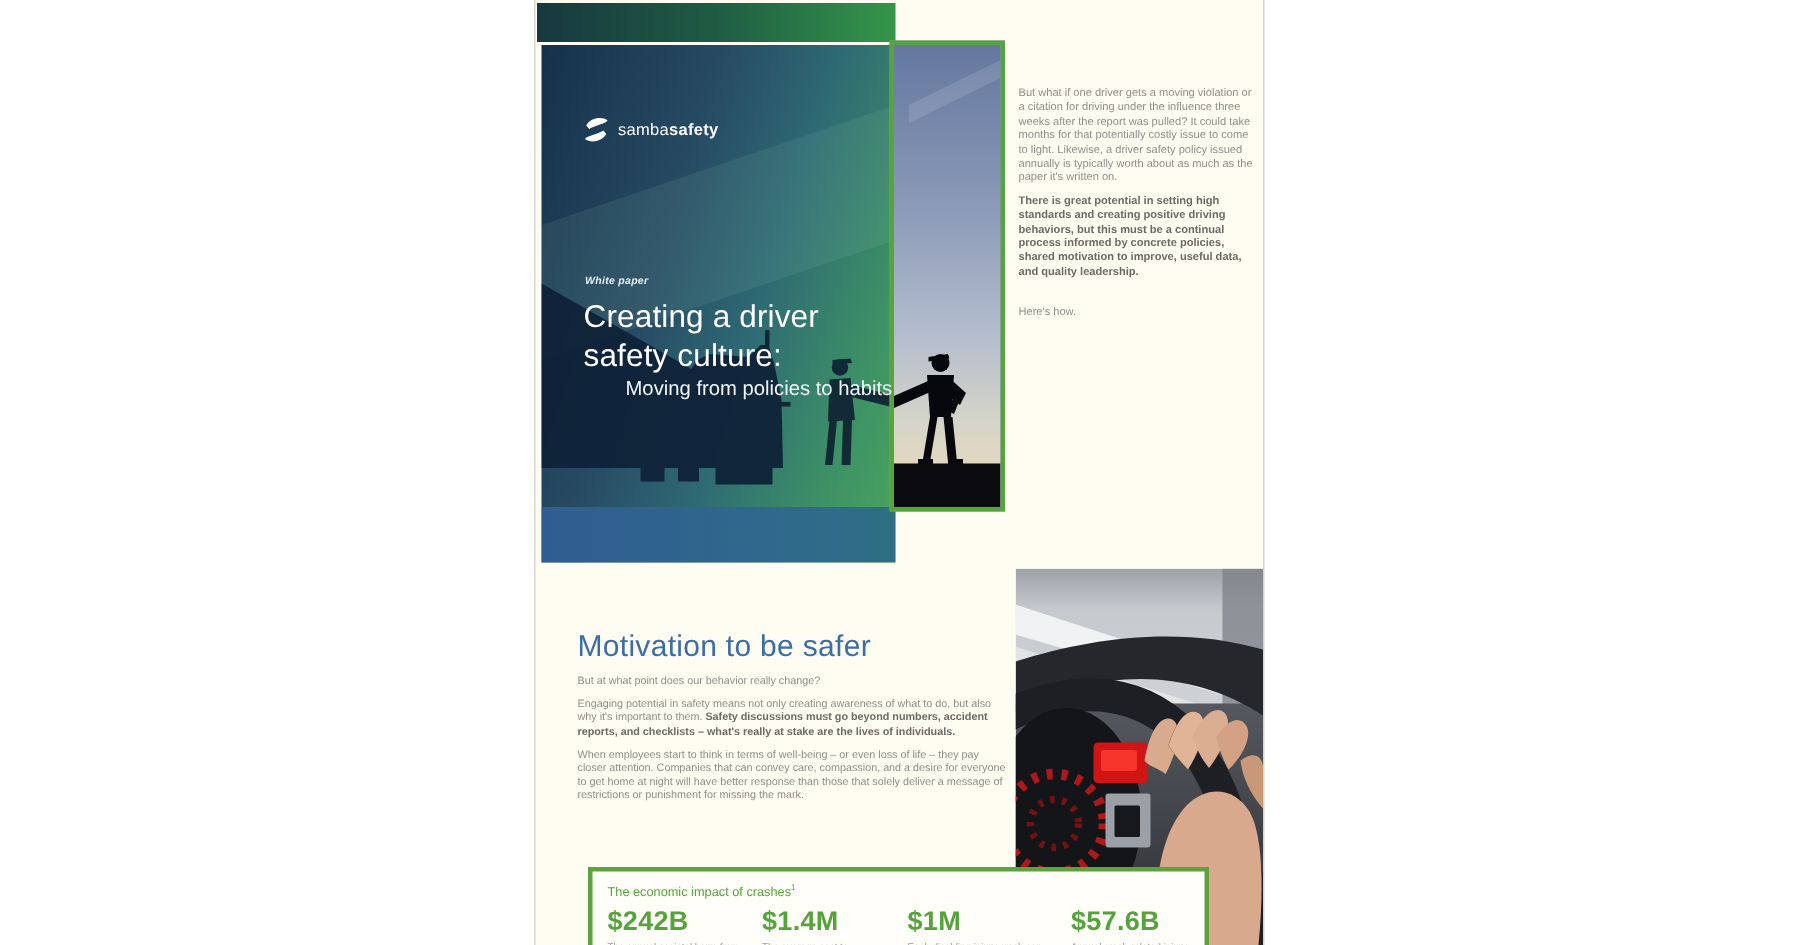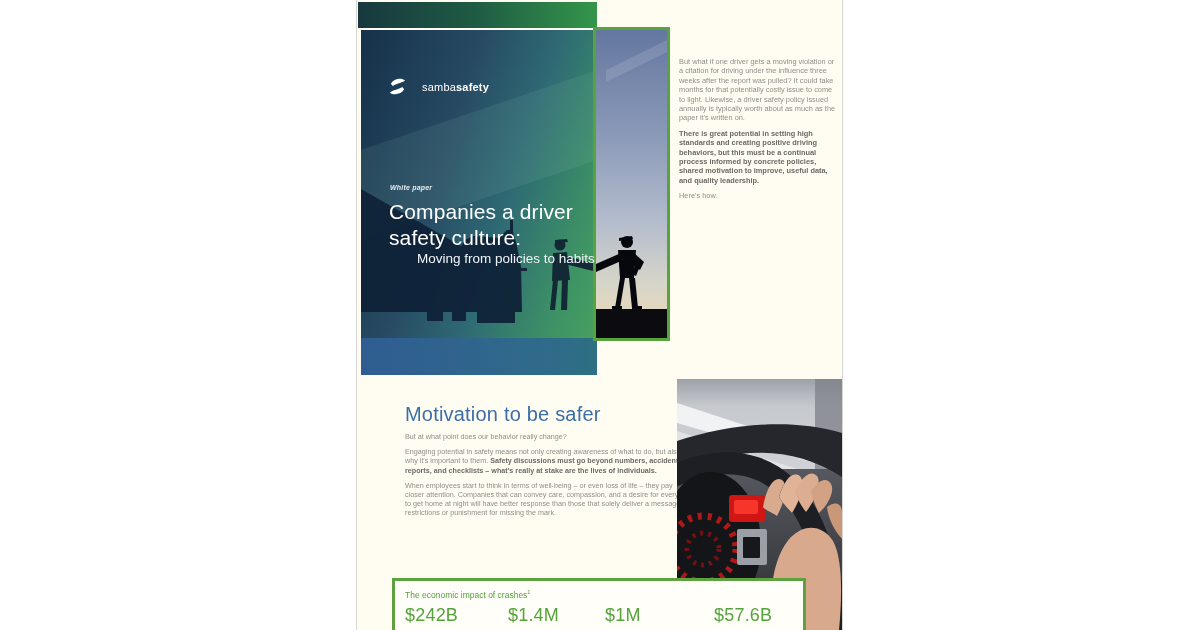--- a/index.html
+++ b/index.html
@@ -19,7 +19,7 @@
   .panel svg.scene { position:absolute; left:0; top:0; }
 
   .logo { position:absolute; left:27px; top:47px; display:flex; align-items:center; z-index:3; }
-  .logo-text { color:#ffffff; font-size:11px; letter-spacing:.2px; margin-left:15px; }
+  .logo-text { color:#ffffff; font-size:11px; letter-spacing:.2px; margin-left:5px; }
   .logo-text b { font-weight:700; }
   .kicker { position:absolute; left:29px; top:154px; color:#e8edf2; font-size:7px;
             font-style:italic; font-weight:700; z-index:3; letter-spacing:.2px; }

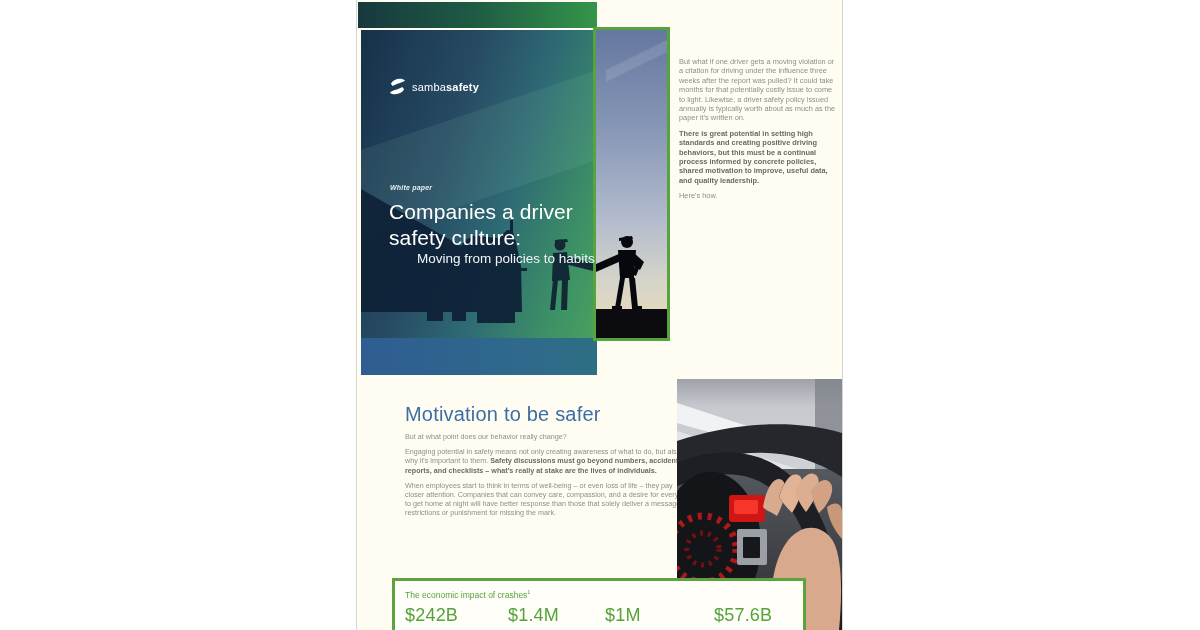--- a/index.html
+++ b/index.html
@@ -35,7 +35,7 @@
   .intro-col { position:absolute; left:322px; top:57px; width:158px; }
   .intro-lead { color:#42526b; font-weight:700; font-size:10.8px; line-height:13.5px; margin-bottom:10px; }
   .intro-col p.body { color:#8e8e8a; font-size:7.4px; line-height:9.4px; margin-bottom:6px; }
-  .intro-col p.body-bold { color:#6a6a66; font-size:7.4px; line-height:9.4px; font-weight:700; margin-bottom:6px; }
+  .intro-col p.body-bold { color:#6a6a66; font-size:7.4px; line-height:9.4px; font-weight:700; margin-bottom:18px; }
 
   
   .motivation { position:absolute; left:28px; top:403px; width:286px;margin-left:20px; }

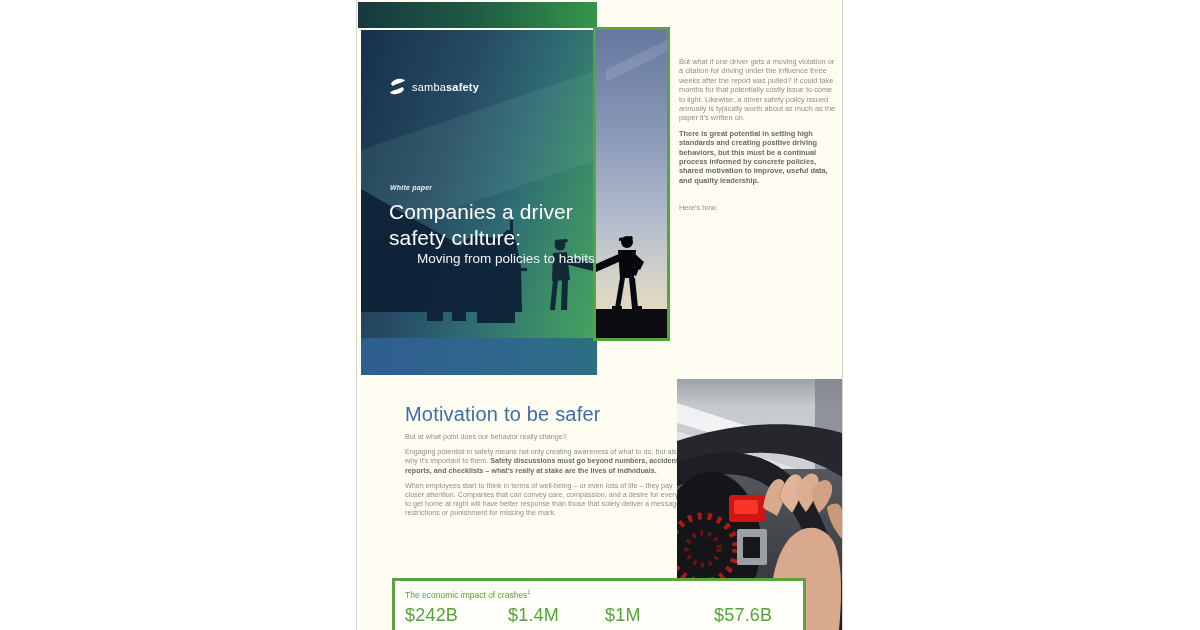--- a/index.html
+++ b/index.html
@@ -106,7 +106,7 @@
 
       <div class="kicker">White paper</div>
       <div class="hero-title">
-        <div>Companies a driver</div>
+        <div>Creating a driver</div>
         <div>safety culture:</div>
       </div>
       <div class="hero-sub">Moving from policies to habits</div>

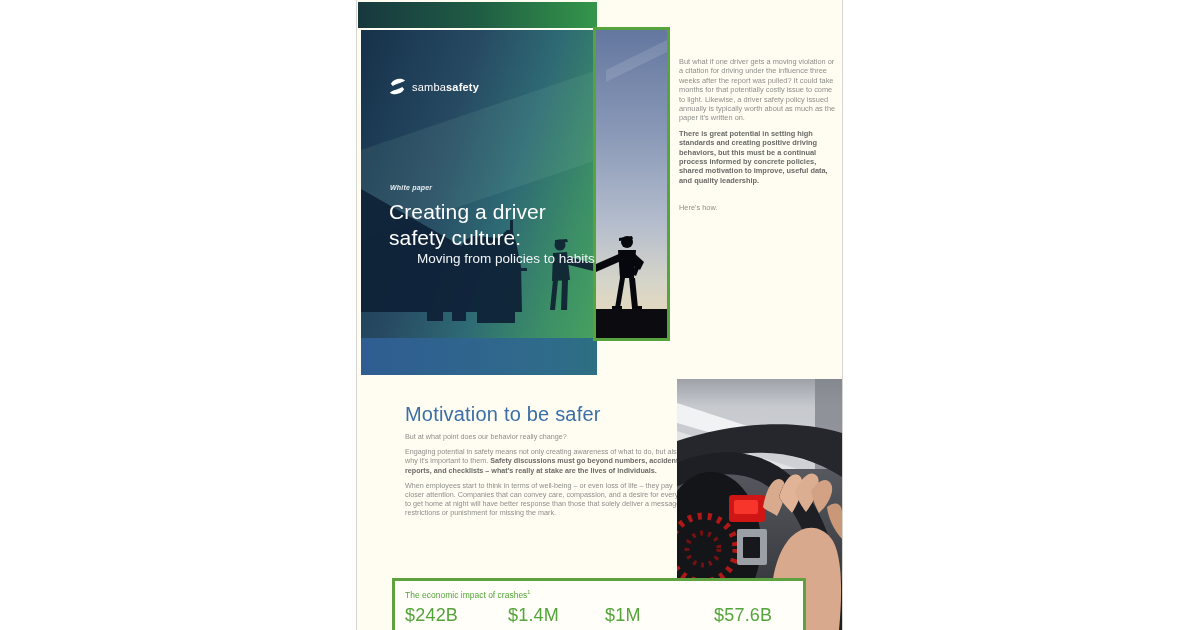--- a/index.html
+++ b/index.html
@@ -38,7 +38,7 @@
   .intro-col p.body-bold { color:#6a6a66; font-size:7.4px; line-height:9.4px; font-weight:700; margin-bottom:18px; }
 
   
-  .motivation { position:absolute; left:28px; top:403px; width:286px;margin-left:20px; }
+  .motivation { position:absolute; left:28px; top:420px; width:286px; }
   .mot-heading { color:#3c6ea6; font-size:20px; font-weight:400; letter-spacing:.2px; }
   .mot-sub { color:#33699f; font-size:11px; font-weight:700; line-height:13.5px; margin-top:6px; }
   .motivation p.body { color:#8e8e8a; font-size:7.2px; line-height:9.2px; margin-top:6px; }

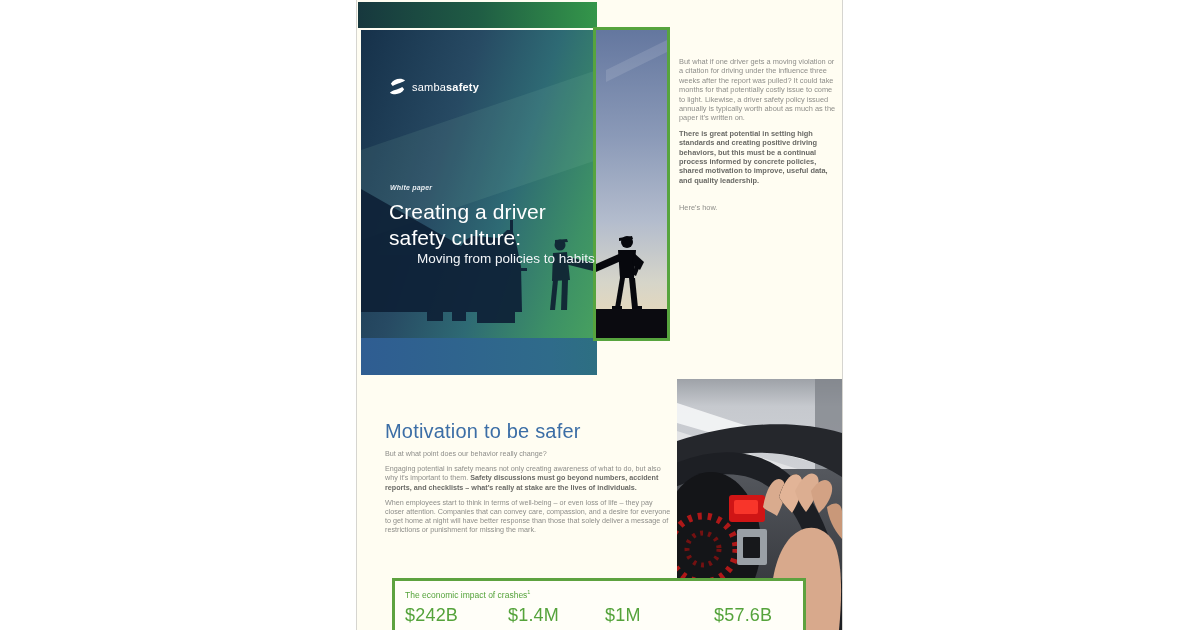--- a/index.html
+++ b/index.html
@@ -53,7 +53,7 @@
   .stats-title { color:#55a33b; font-size:8.5px; font-weight:400; }
   .stats-title sup { font-size:5.5px; }
   .stats-row { display:grid; grid-template-columns:103px 97px 109px 1fr; margin-top:5px; }
-  .stat-value { color:#55a33b; font-size:18px; font-weight:400; letter-spacing:.2px; }
+  .stat-value { color:#55a33b; font-size:18px; font-weight:700; letter-spacing:.2px; }
   .stat-caption { color:#9b9b95; font-size:6.5px; line-height:7.5px; margin-top:3px; padding-right:10px; }
 </style>
 </head>

